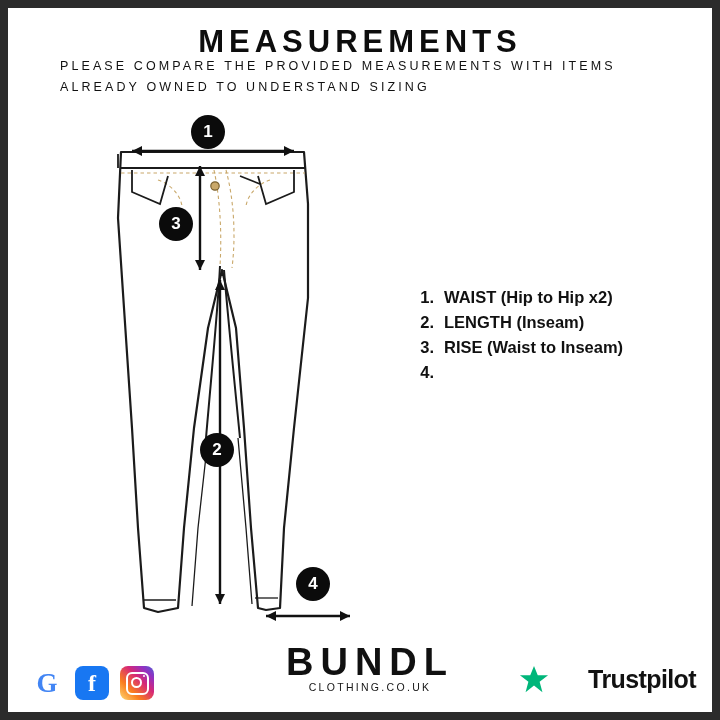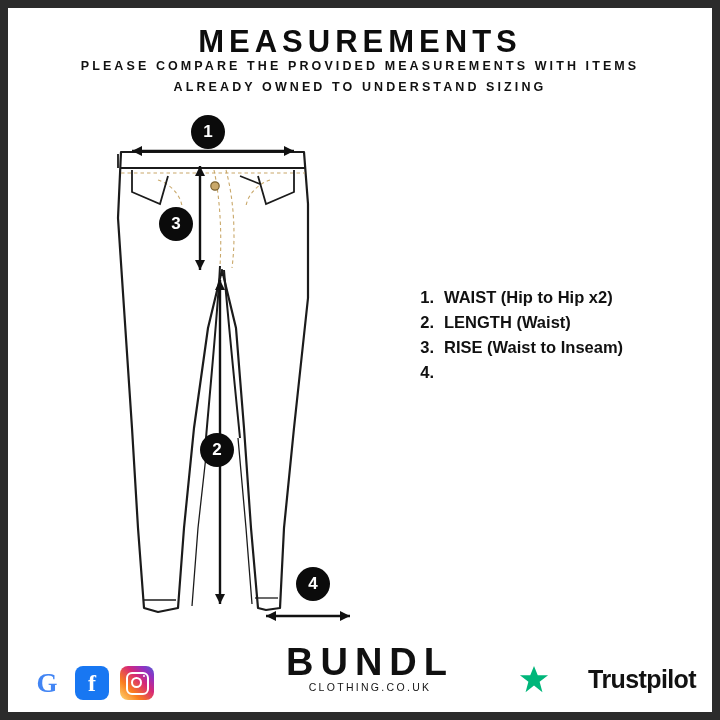--- a/index.html
+++ b/index.html
@@ -41,9 +41,9 @@
     left: 52px;
     top: 48px;
     width: 600px;
-    text-align: center;
+    text-align: left;
     font-size: 12.5px;
-    font-weight: bold;
+    font-weight: normal;
     letter-spacing: 3.1px;
     line-height: 21px;
     color: #111111;

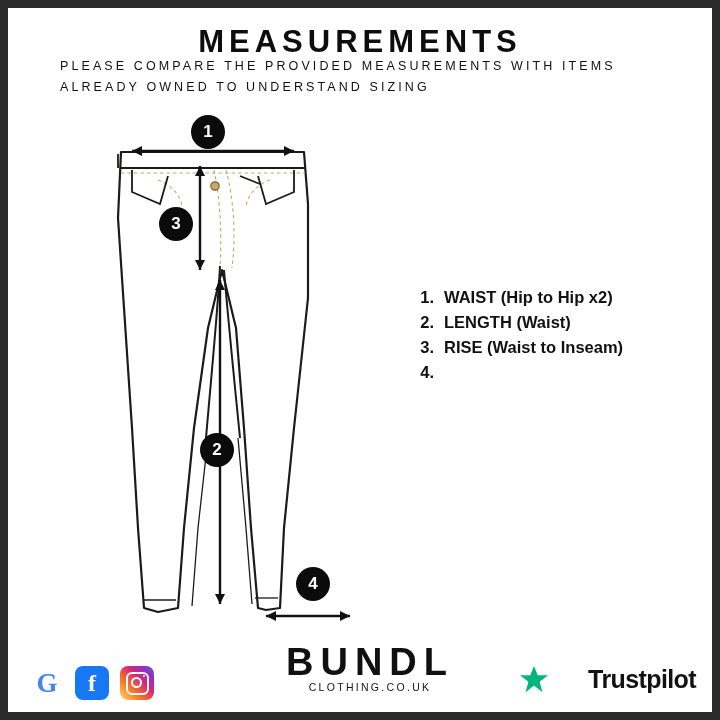--- a/index.html
+++ b/index.html
@@ -279,7 +279,7 @@
       </div>
       <div class="legend-row">
         <span class="legend-num">2.</span>
-        <span class="legend-text">LENGTH (Waist)</span>
+        <span class="legend-text">LENGTH (Inseam)</span>
       </div>
       <div class="legend-row">
         <span class="legend-num">3.</span>

